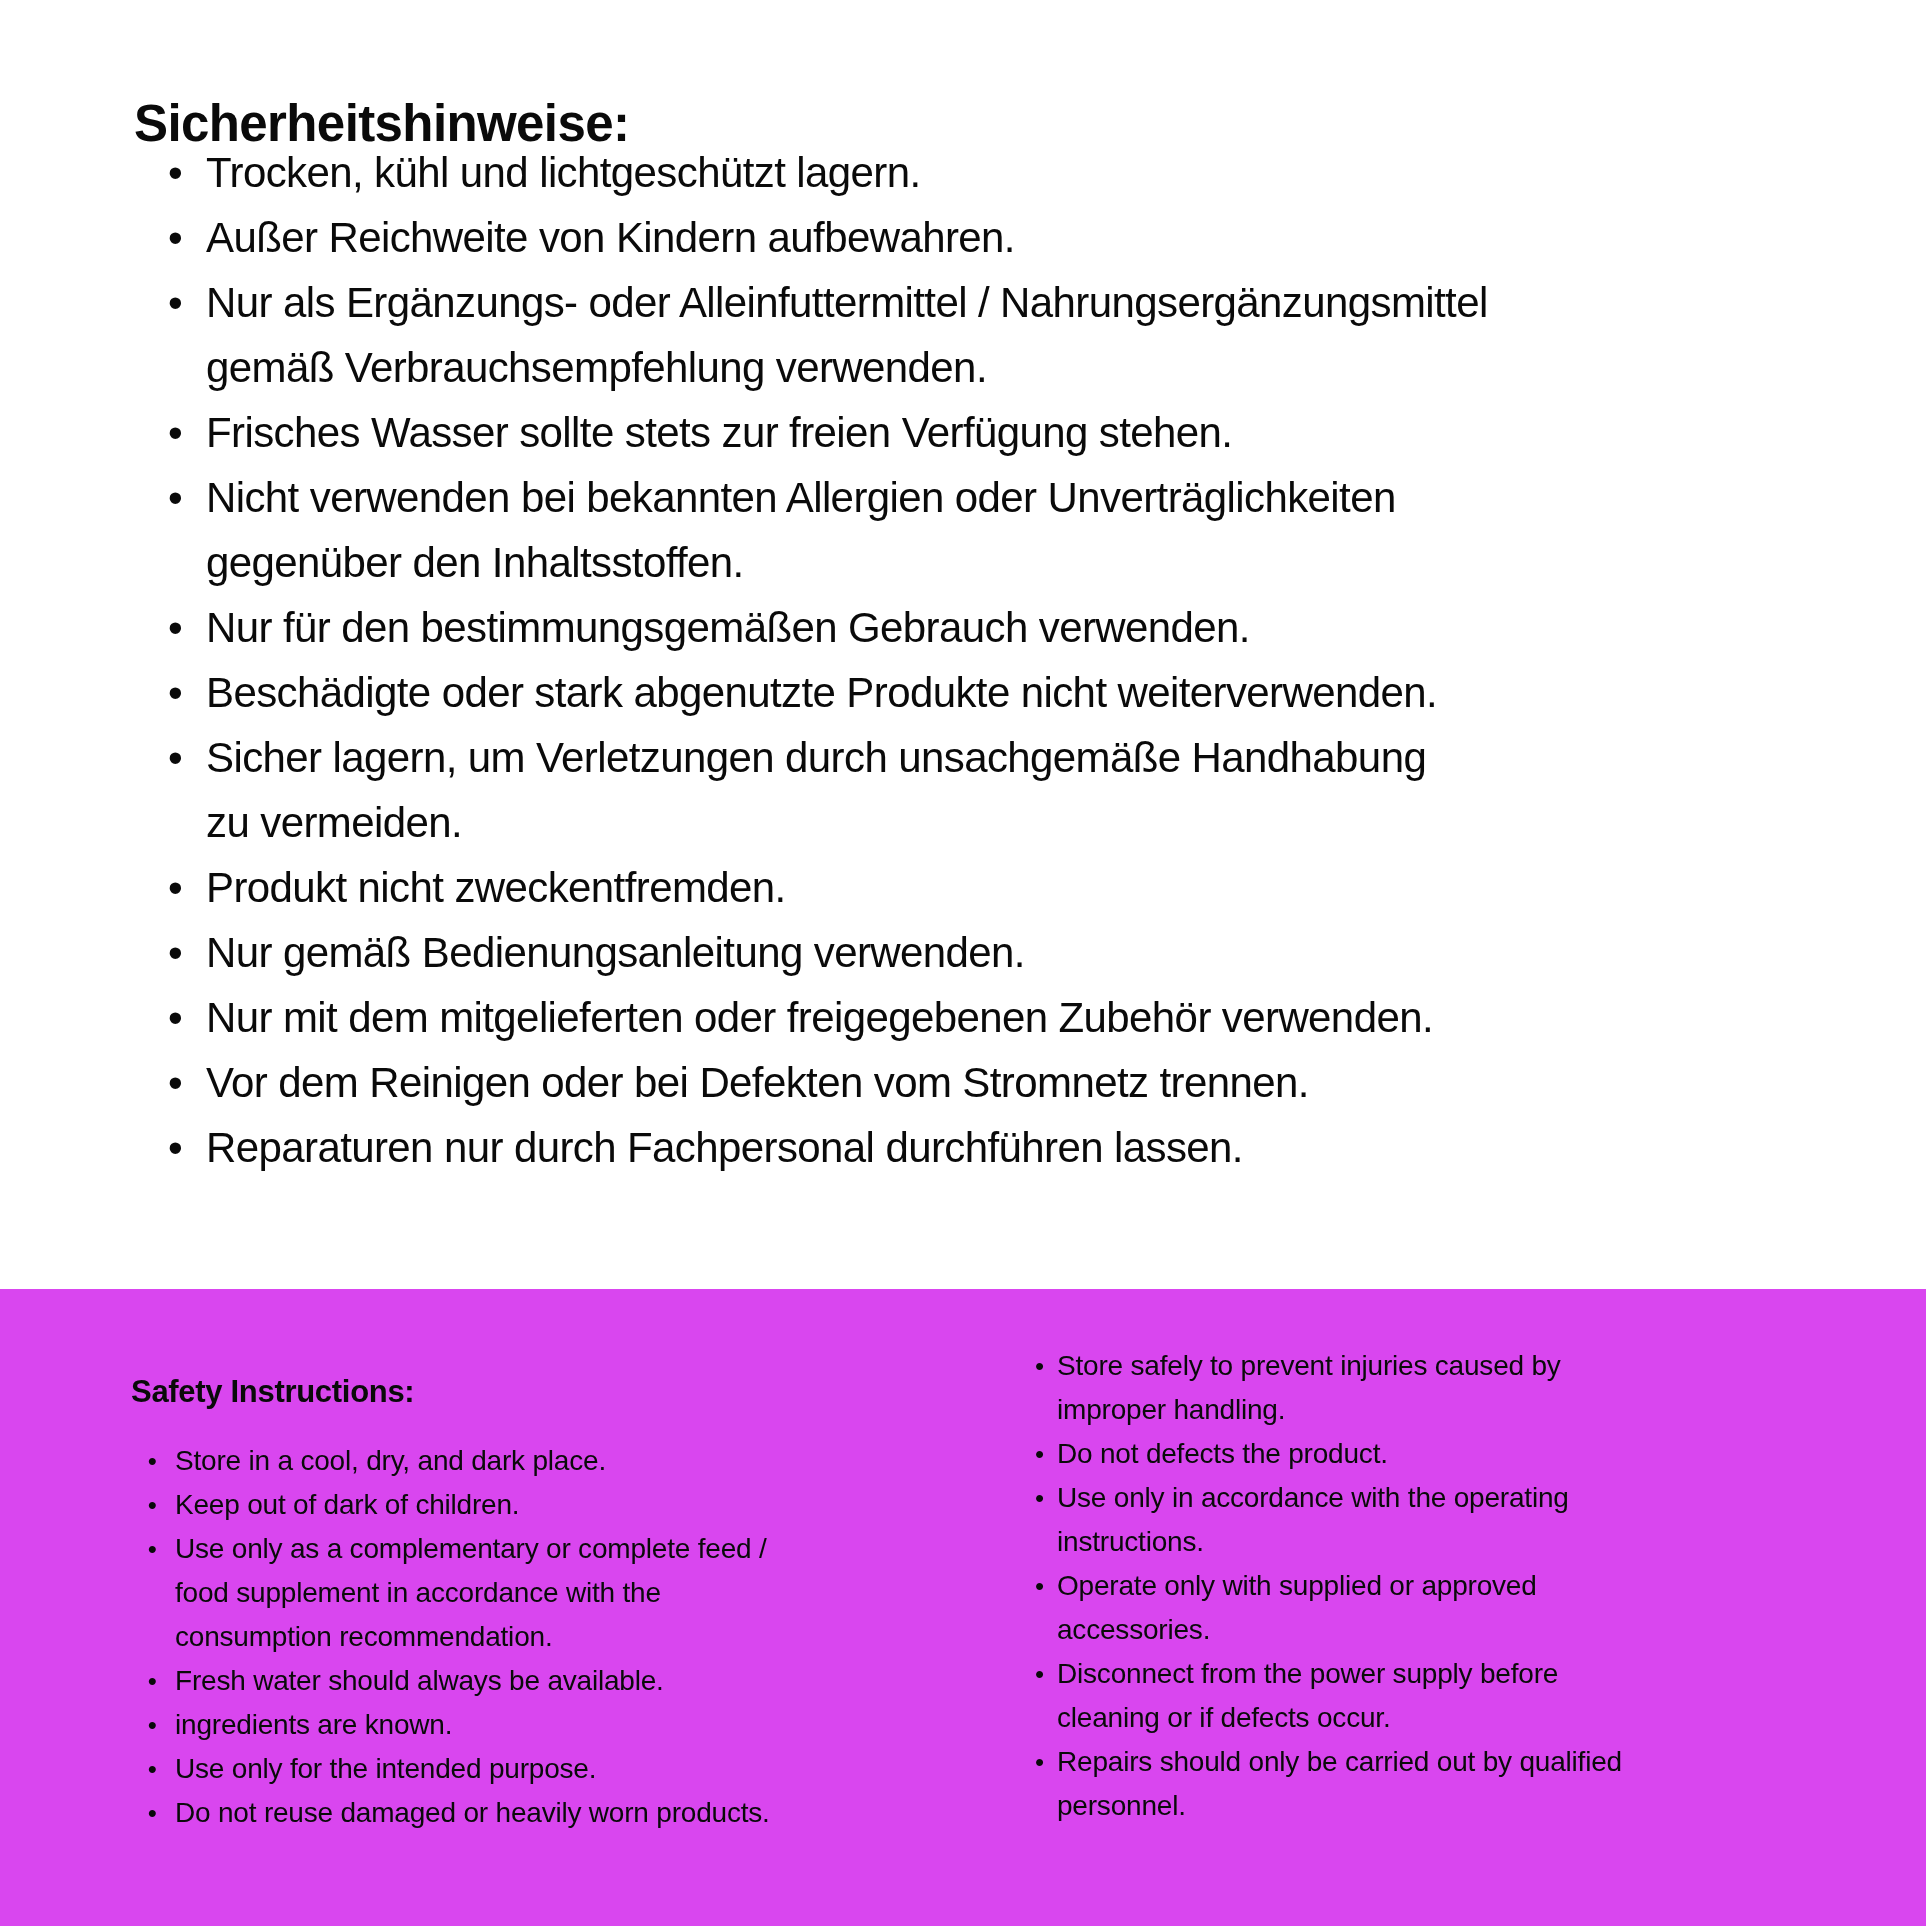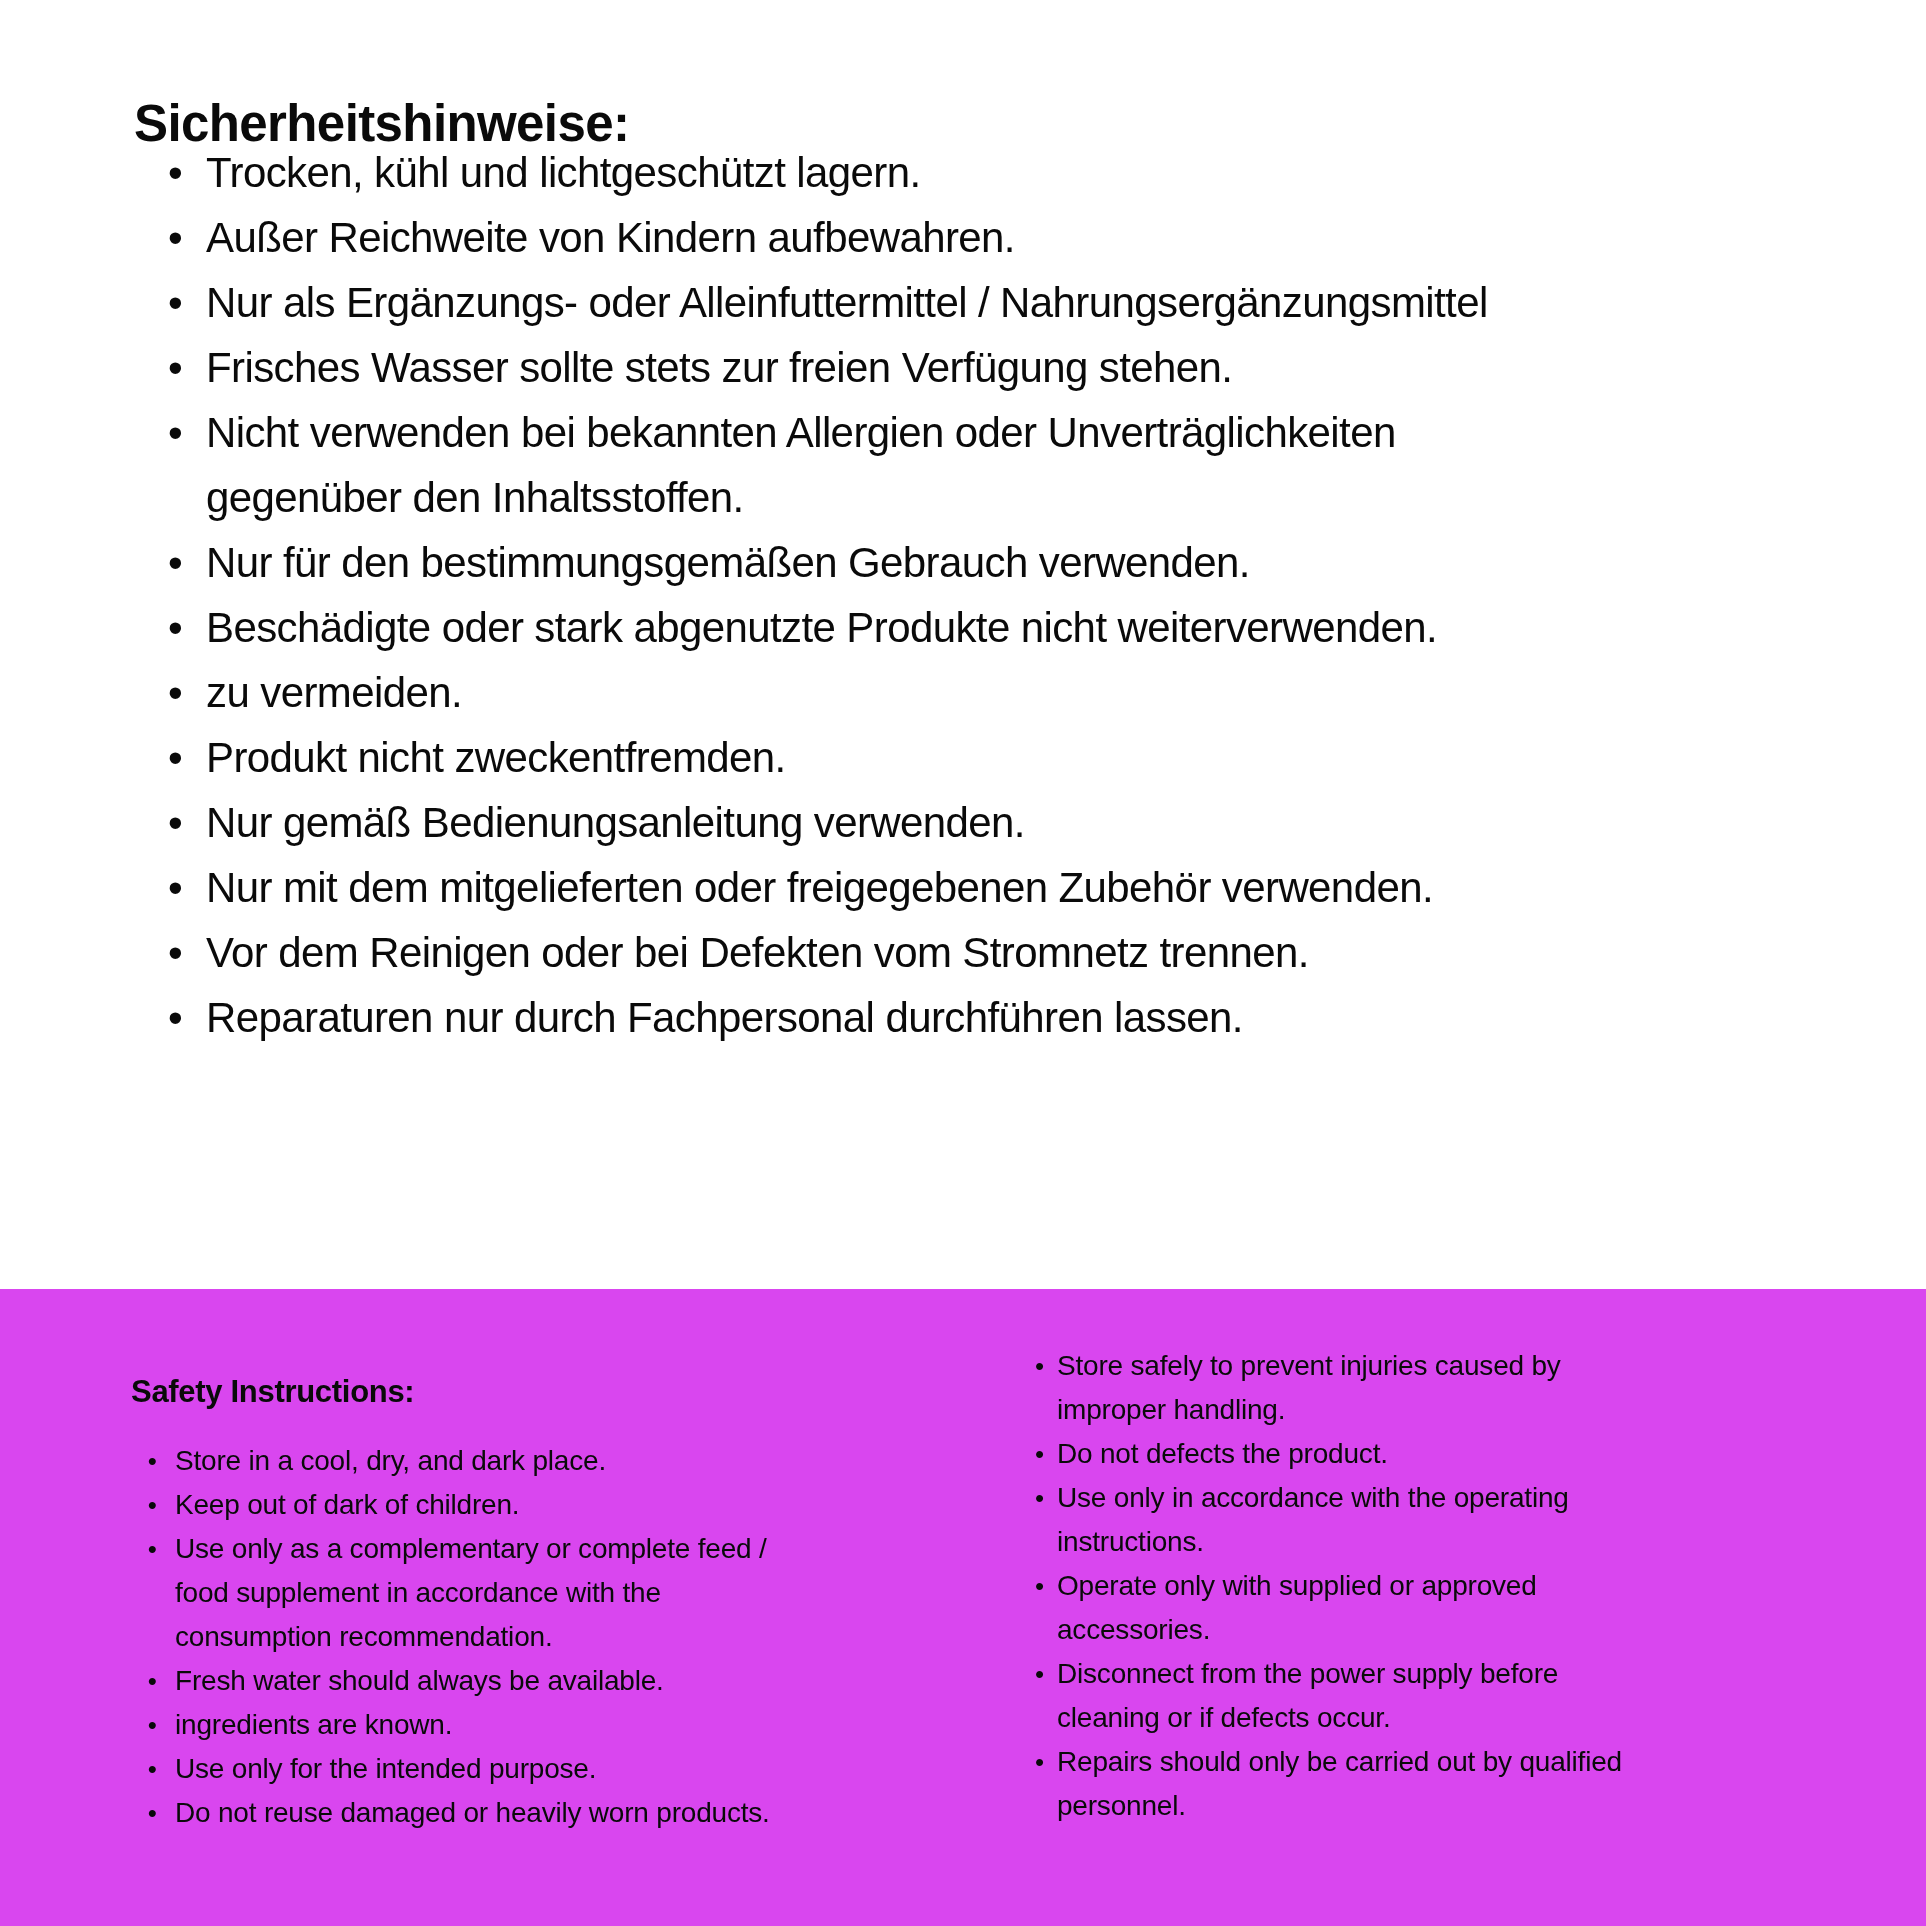--- a/index.html
+++ b/index.html
@@ -72,6 +72,7 @@
       <div class="de-item">
         <span class="bullet">•</span>
         <div class="line">Nur als Ergänzungs- oder Alleinfuttermittel / Nahrungsergänzungsmittel</div>
+        <div class="line">gemäß Verbrauchsempfehlung verwenden.</div>
       </div>
 
       <div class="de-item">

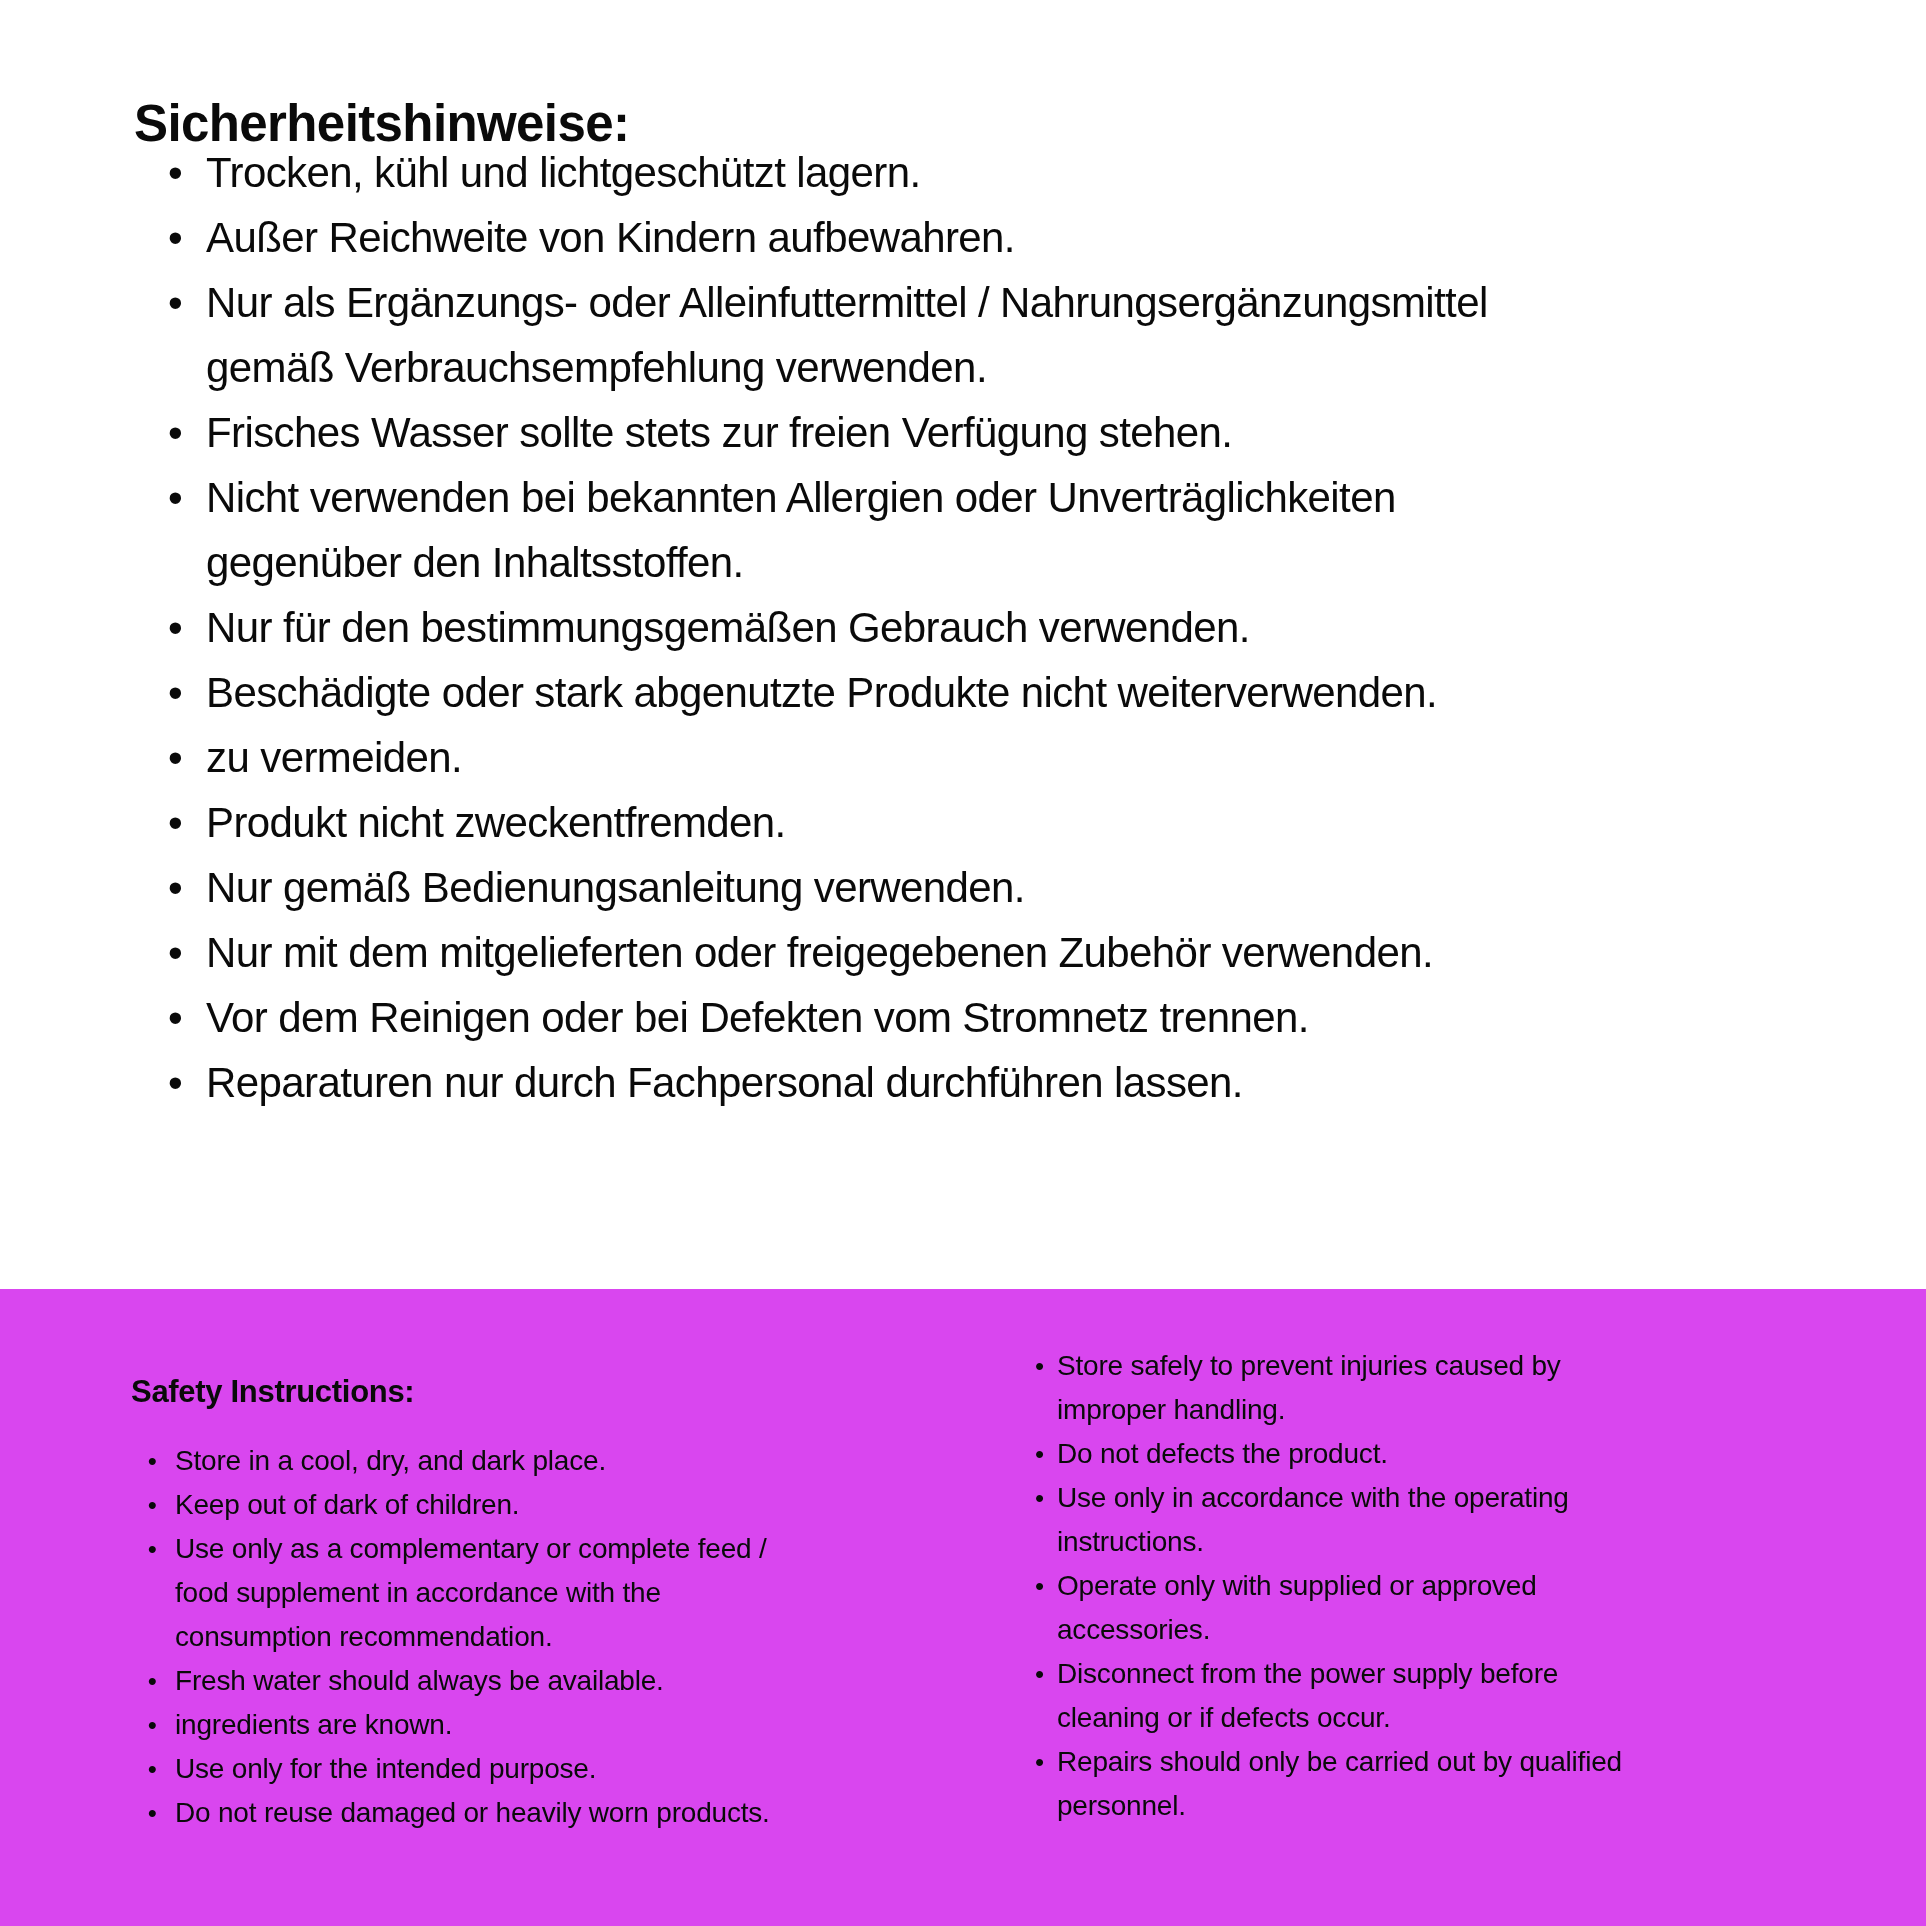--- a/index.html
+++ b/index.html
@@ -98,6 +98,7 @@
 
       <div class="de-item">
         <span class="bullet">•</span>
+        <div class="line">Sicher lagern, um Verletzungen durch unsachgemäße Handhabung</div>
         <div class="line">zu vermeiden.</div>
       </div>
 

